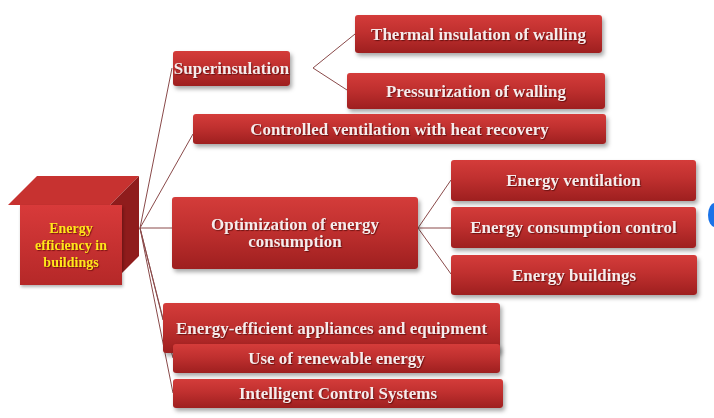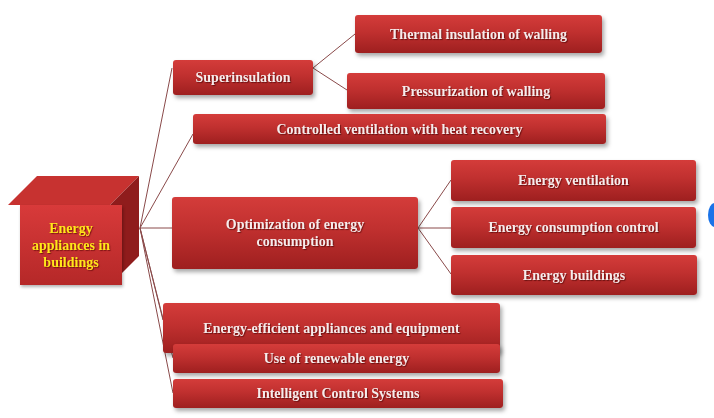--- a/index.html
+++ b/index.html
@@ -9,7 +9,7 @@
          background:linear-gradient(to bottom,#d43c3a 0%,#c0302f 45%,#9e1f1f 100%);
          box-shadow:2px 3px 4px rgba(0,0,0,0.35);
          display:flex; align-items:center; justify-content:center; text-align:center;
-         color:#f6ecec; font-weight:bold; font-size:14px; line-height:17px;
+         color:#f6ecec; font-weight:bold; font-size:17px; line-height:17px;
          text-shadow:1px 1px 1px rgba(60,0,0,0.6); }
   .cube-front { position:absolute; left:8px; top:205px; width:102px; height:80px;
          background:linear-gradient(to bottom,#d83a3a,#b52828); box-shadow:1px 2px 3px rgba(0,0,0,0.3);

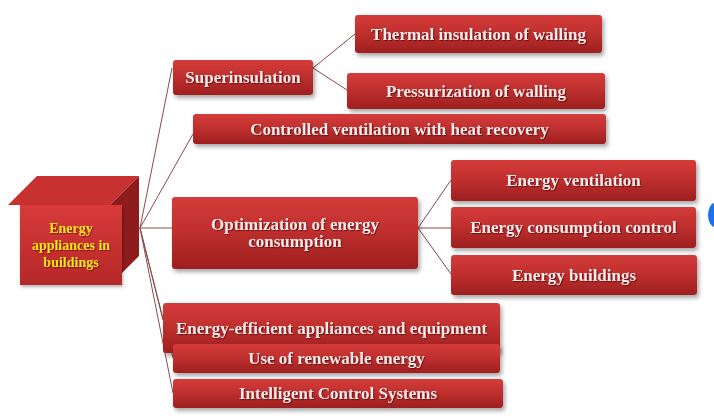--- a/index.html
+++ b/index.html
@@ -57,7 +57,7 @@
   </div>
 </div>
 
-<div class="box" style="left:173px;top:51px;width:140px;height:35px;margin-top:9px;">Superinsulation</div>
+<div class="box" style="left:173px;top:51px;width:117px;height:35px;">Superinsulation</div>
 <div class="box" style="left:355px;top:15px;width:247px;height:38px;">Thermal insulation of walling</div>
 <div class="box" style="left:347px;top:73px;width:258px;height:36px;">Pressurization  of walling</div>
 <div class="box" style="left:193px;top:114px;width:413px;height:30px;">Controlled ventilation with heat recovery</div>

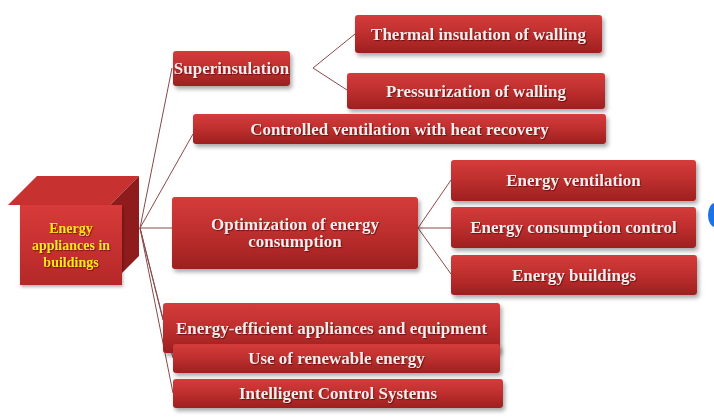--- a/index.html
+++ b/index.html
@@ -51,7 +51,7 @@
   <div class="cube-front">
     <div>
       <div>Energy</div>
-      <div>appliances in</div>
+      <div>efficiency in</div>
       <div>buildings</div>
     </div>
   </div>

